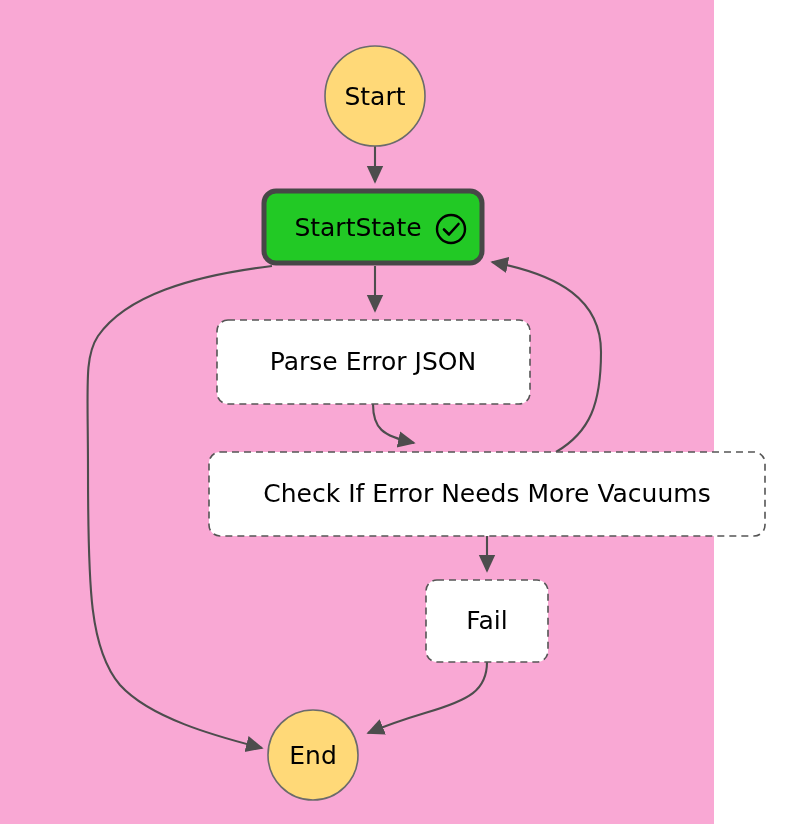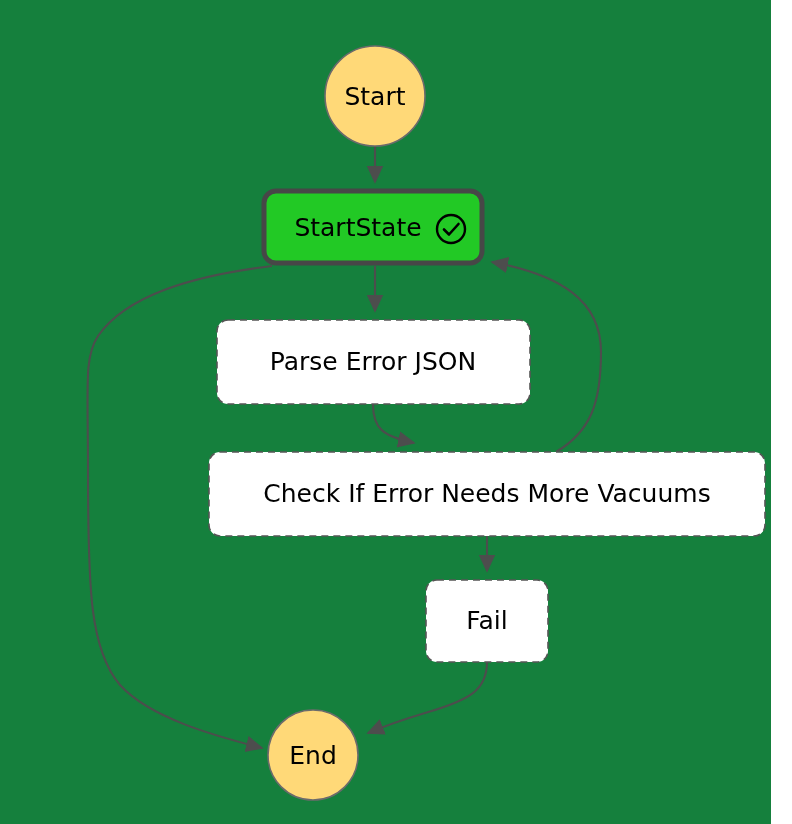--- a/index.html
+++ b/index.html
@@ -16,9 +16,10 @@
   }
   #diagram-root {
     position: relative;
-    width: 771px;
+    width: 686px;
     height: 824px;
-    background: #15803d;
+    background: #f9a8d4;
+    padding-left: 28px;
   }
   #diagram-svg {
     position: absolute;

